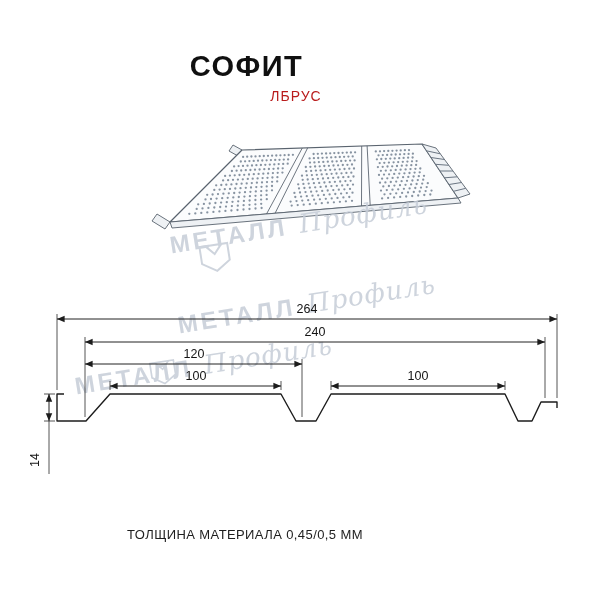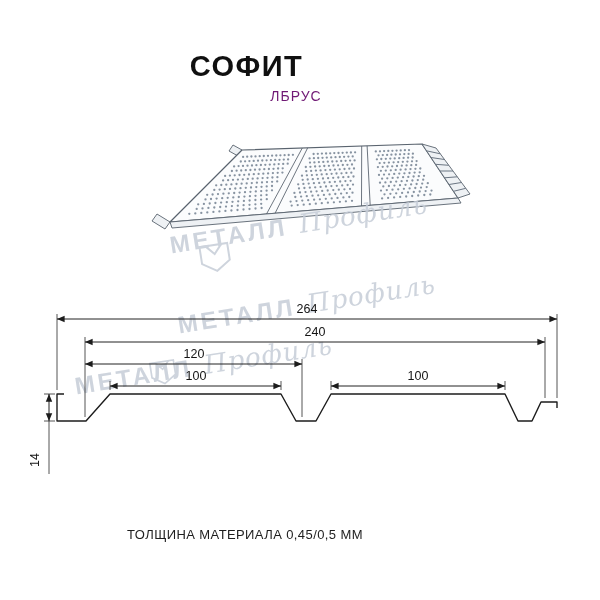--- a/index.html
+++ b/index.html
@@ -21,7 +21,7 @@
     position:absolute;top:88px;left:0;width:592px;
     text-align:center;
     font-size:14px;font-weight:400;letter-spacing:1px;
-    color:#701a75;
+    color:#b91c1c;
   }
   .footer-note{
     position:absolute;top:527px;left:0;width:490px;

